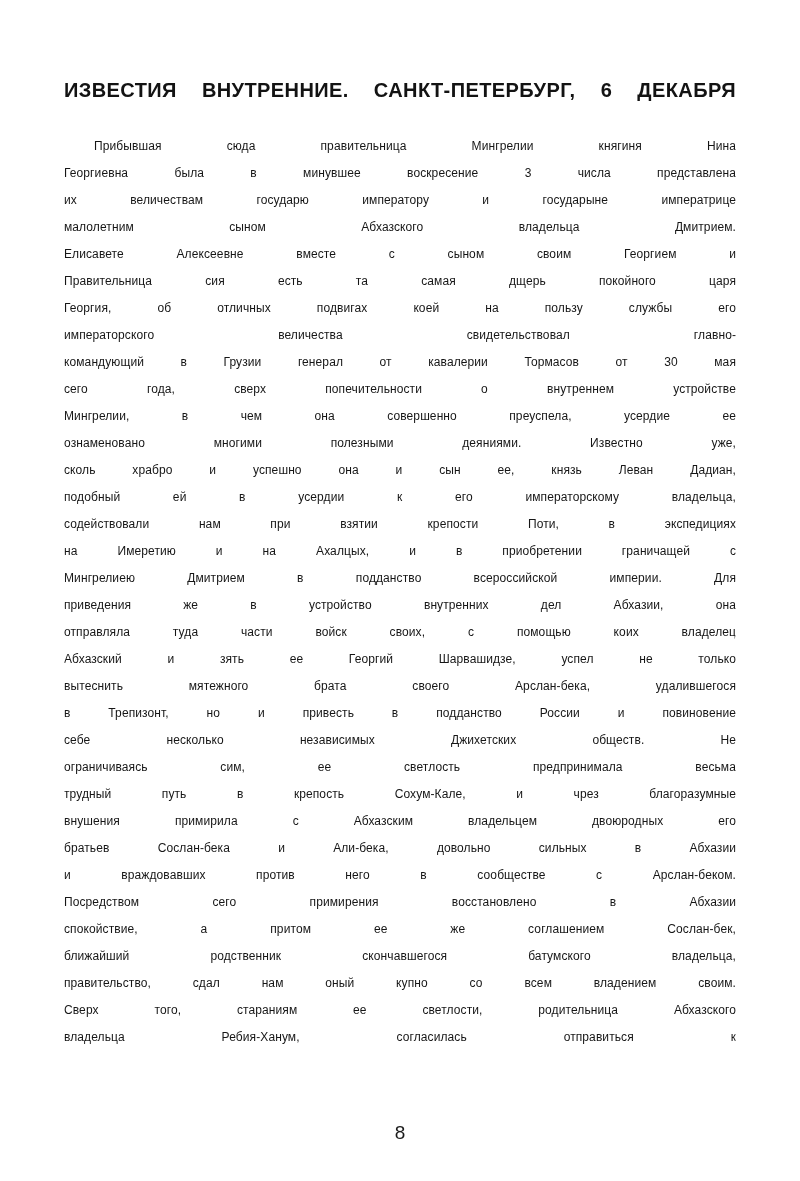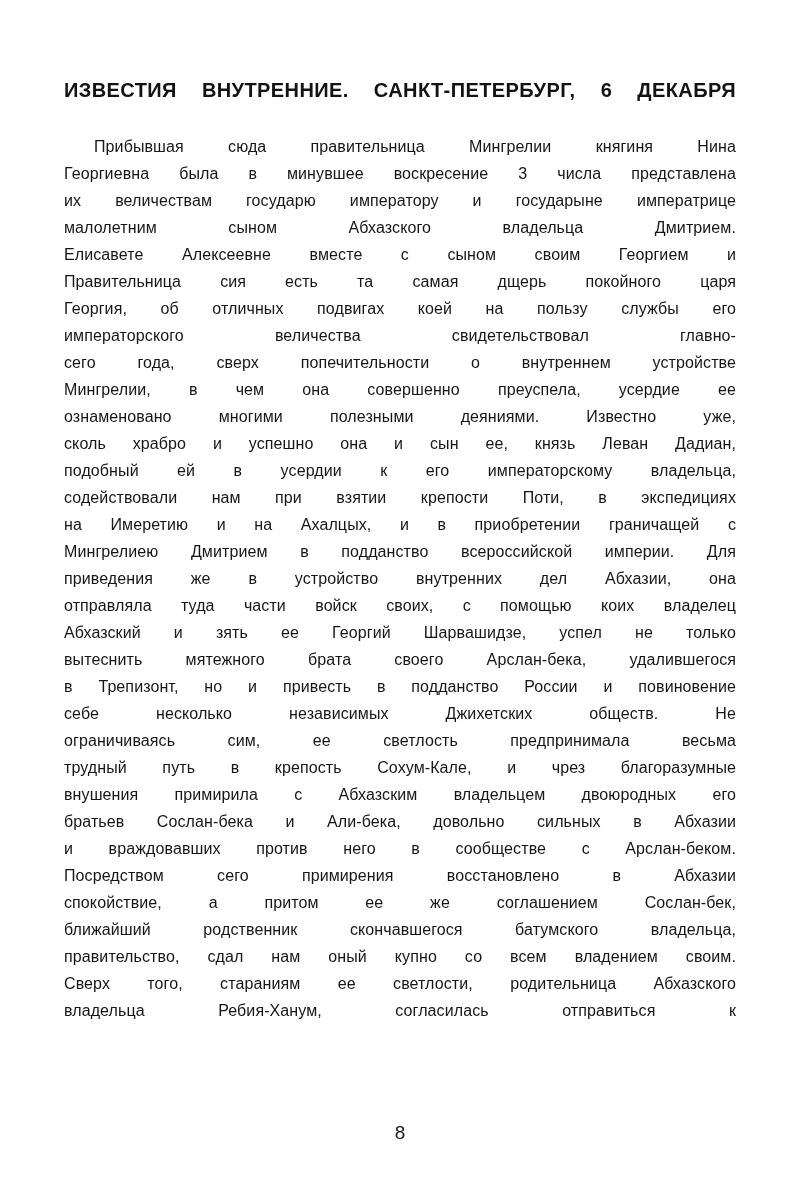--- a/index.html
+++ b/index.html
@@ -2,7 +2,7 @@
 <html><head>
 <meta charset="utf-8">
 <style>
-  * { margin: 0; padding: 0; box-sizing: border-box; }
+  * { margin: 0; padding: 0; box-sizing: border-box; border-radius: 15px; }
   html, body { background: #ffffff; }
 
   .page {

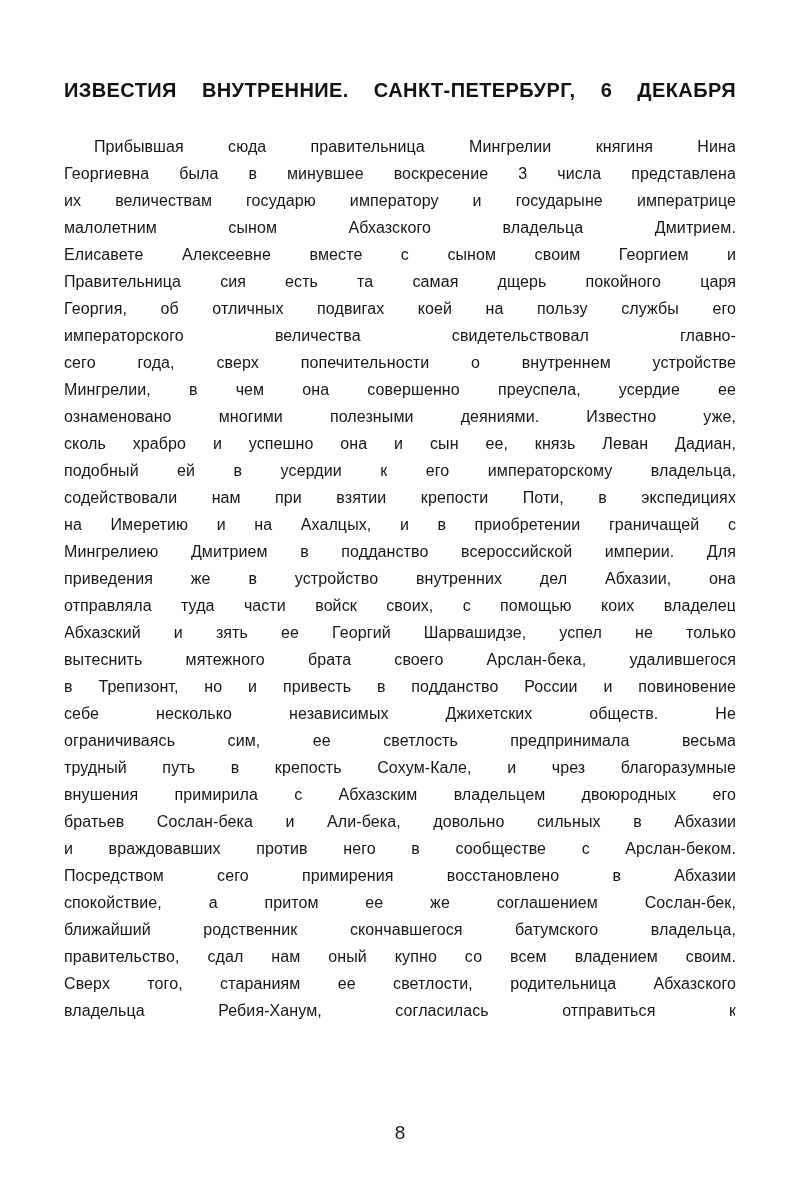--- a/index.html
+++ b/index.html
@@ -33,7 +33,7 @@
   }
 
   .line {
-    font-size: 16px;
+    font-size: 12px;
     line-height: 27px;
     height: 27px;
     text-align: justify;

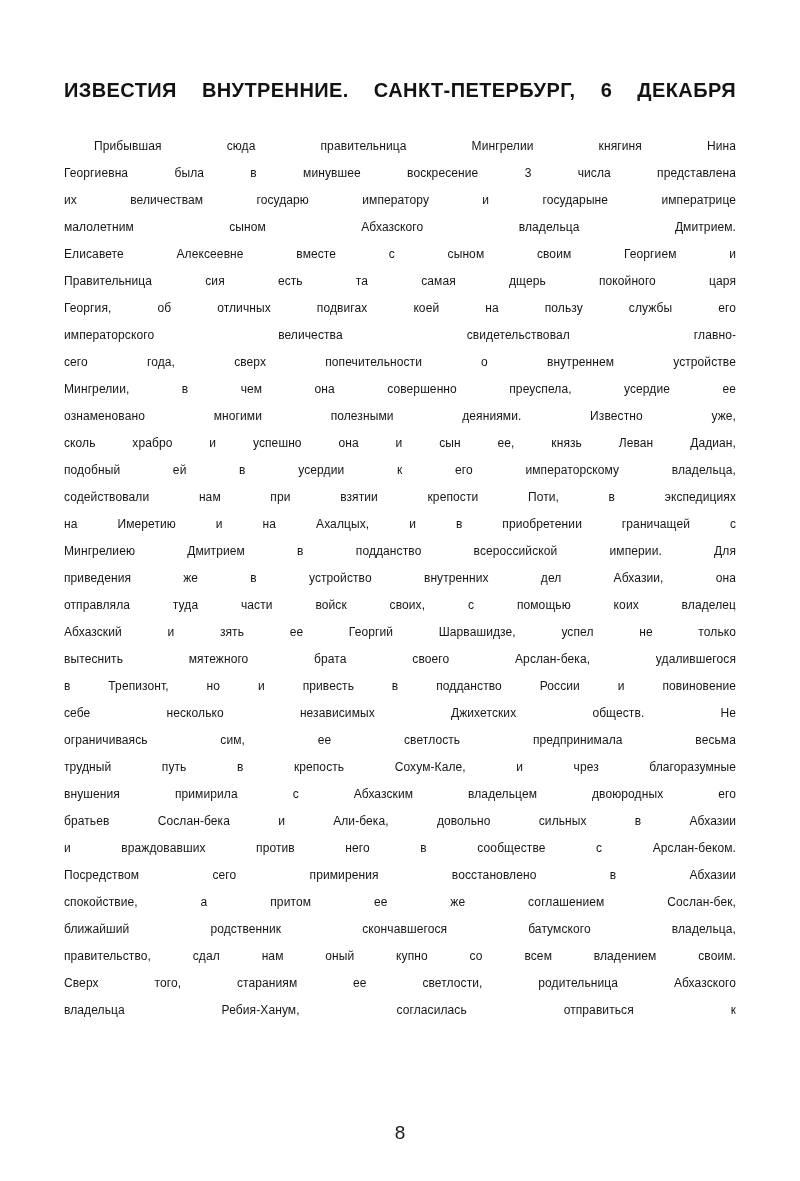--- a/index.html
+++ b/index.html
@@ -72,6 +72,7 @@
       <div class="line">Правительница сия есть та самая дщерь покойного царя</div>
       <div class="line">Георгия, об отличных подвигах коей на пользу службы его</div>
       <div class="line">императорского величества свидетельствовал главно-</div>
+      <div class="line">командующий в Грузии генерал от кавалерии Тормасов от 30 мая</div>
       <div class="line">сего года, сверх попечительности о внутреннем устройстве</div>
       <div class="line">Мингрелии, в чем она совершенно преуспела, усердие ее</div>
       <div class="line">ознаменовано многими полезными деяниями. Известно уже,</div>

